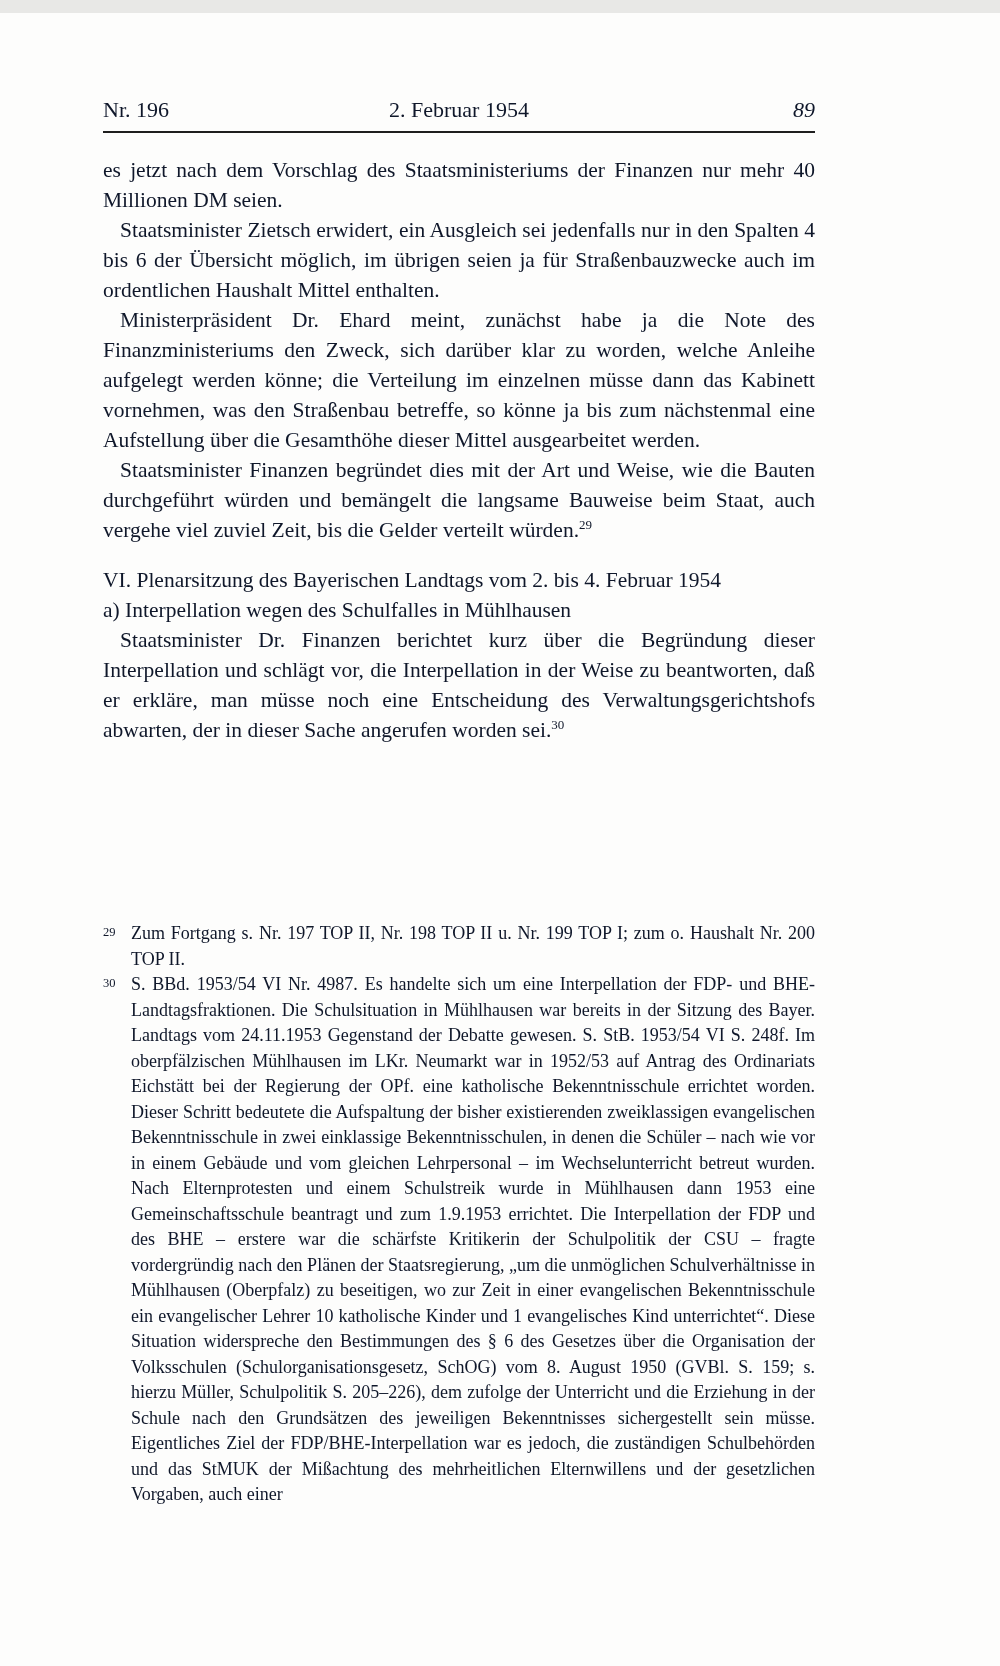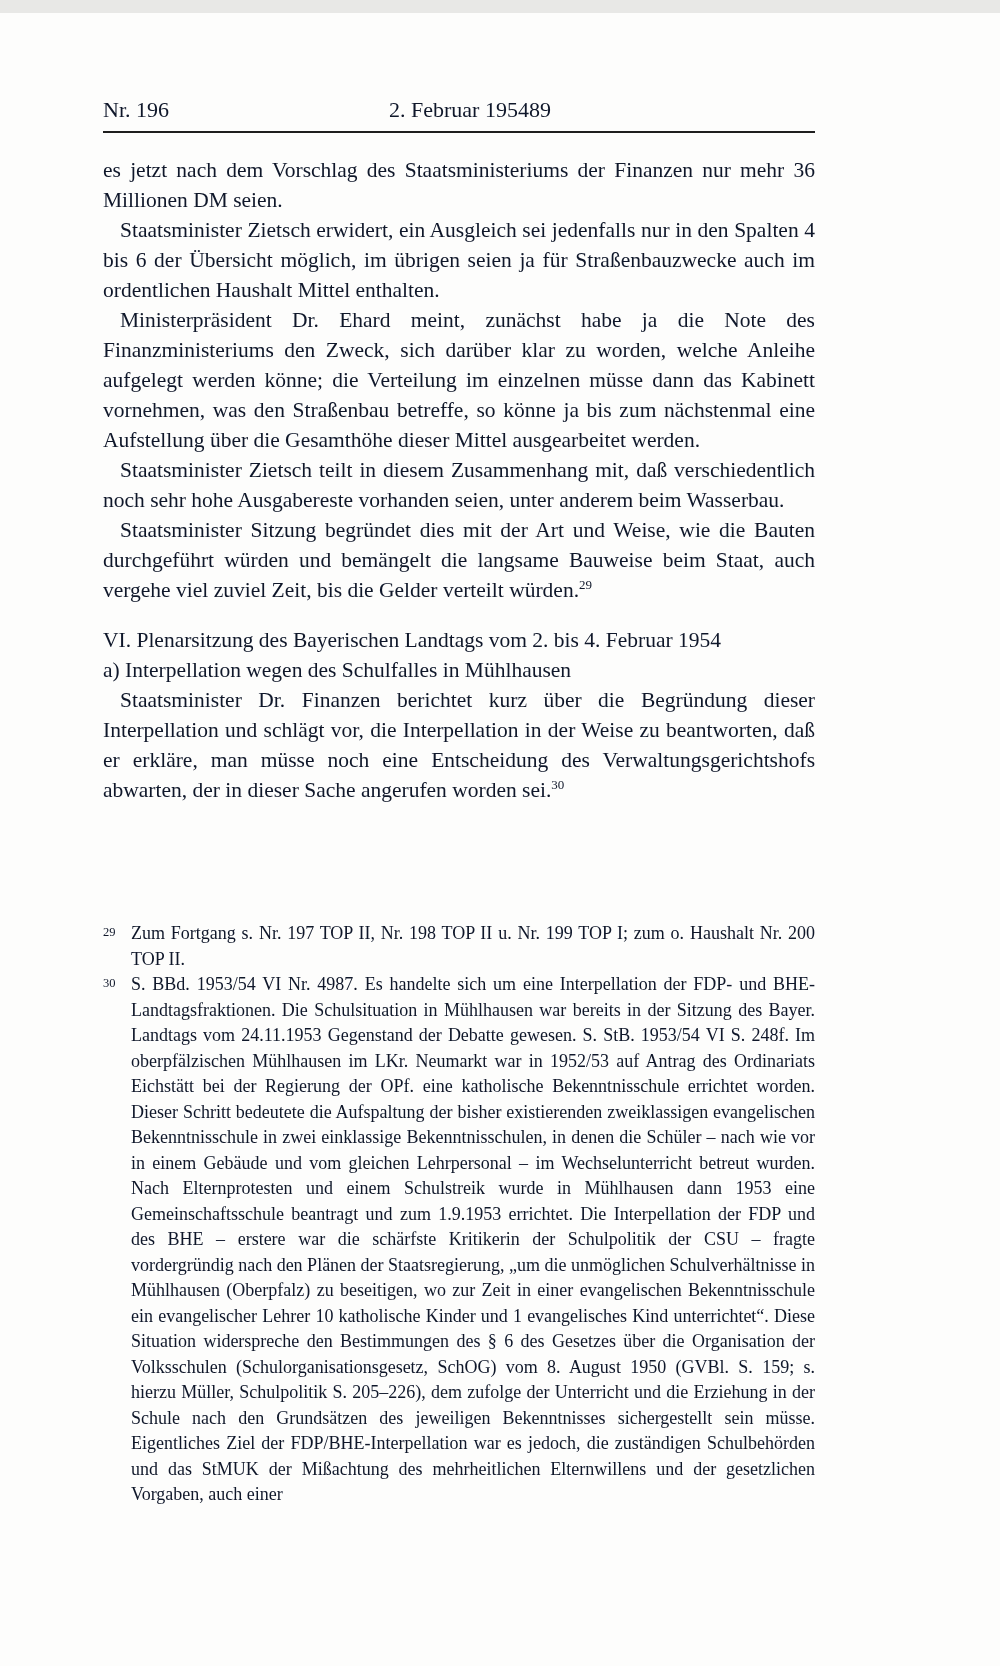--- a/index.html
+++ b/index.html
@@ -31,7 +31,7 @@
   }
   .h-left   { text-align: left; }
   .h-center { text-align: center; }
-  .h-right  { text-align: left; }
+  .h-right  { text-align: right; font-style: italic; }
   .header-rule {
     margin-top: 8px;
     border-bottom: 2px solid #1e1e1e;

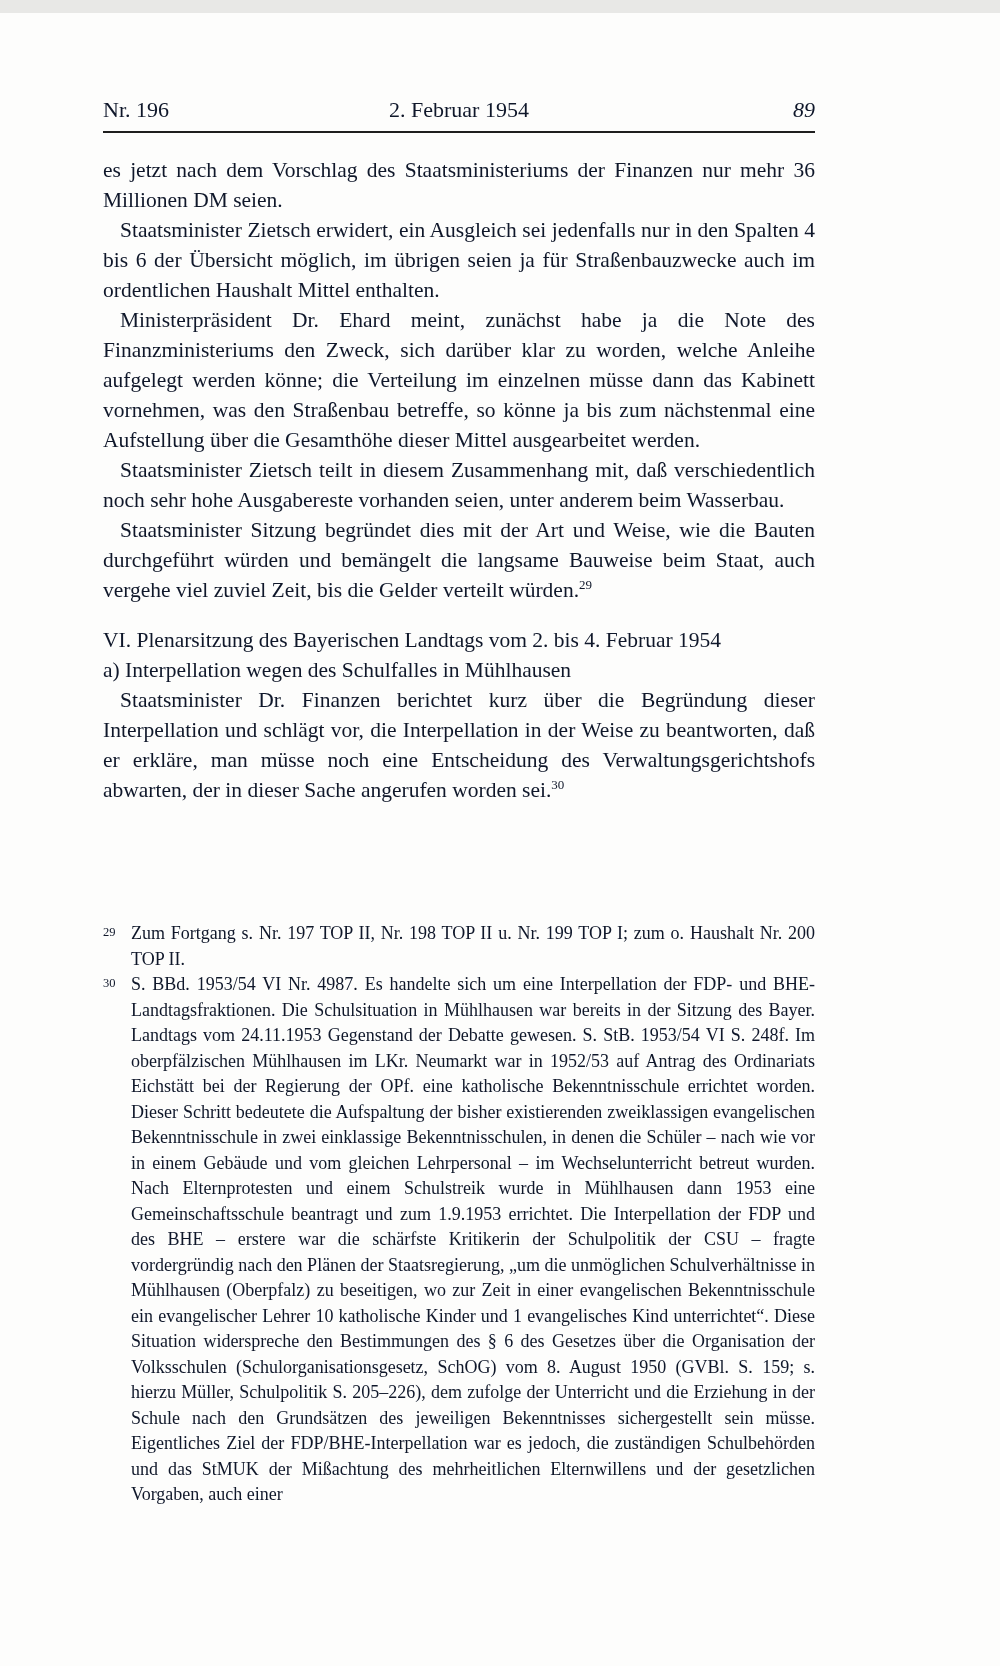--- a/index.html
+++ b/index.html
@@ -96,7 +96,7 @@
     <div class="header-rule"></div>
 
     <div class="body-text" id="body-text">
-        <p class=""><span>es jetzt nach dem Vorschlag des Staatsministeriums der Finanzen nur mehr 36 Millionen DM seien.</span></p>
+        <p class=""><span>es jetzt nach dem Vorschlag des Staatsministeriums der Finanzen nur mehr 40 Millionen DM seien.</span></p>
         <p class="indent"><span>Staatsminister </span><span class="it">Zietsch</span><span> erwidert, ein Ausgleich sei jedenfalls nur in den Spalten 4 bis 6 der Übersicht möglich, im übrigen seien ja für Straßenbauzwecke auch im ordentlichen Haushalt Mittel enthalten.</span></p>
         <p class="indent"><span>Ministerpräsident </span><span class="it">Dr. Ehard</span><span> meint, zunächst habe ja die Note des Finanzministeriums den Zweck, sich darüber klar zu worden, welche Anleihe aufgelegt werden könne; die Verteilung im einzelnen müsse dann das Kabinett vornehmen, was den Straßenbau betreffe, so könne ja bis zum nächstenmal eine Aufstellung über die Gesamthöhe dieser Mittel ausgearbeitet werden.</span></p>
         <p class="indent"><span>Staatsminister </span><span class="it">Zietsch</span><span> teilt in diesem Zusammenhang mit, daß verschiedentlich noch sehr hohe Ausgabereste vorhanden seien, unter anderem beim Wasserbau.</span></p>

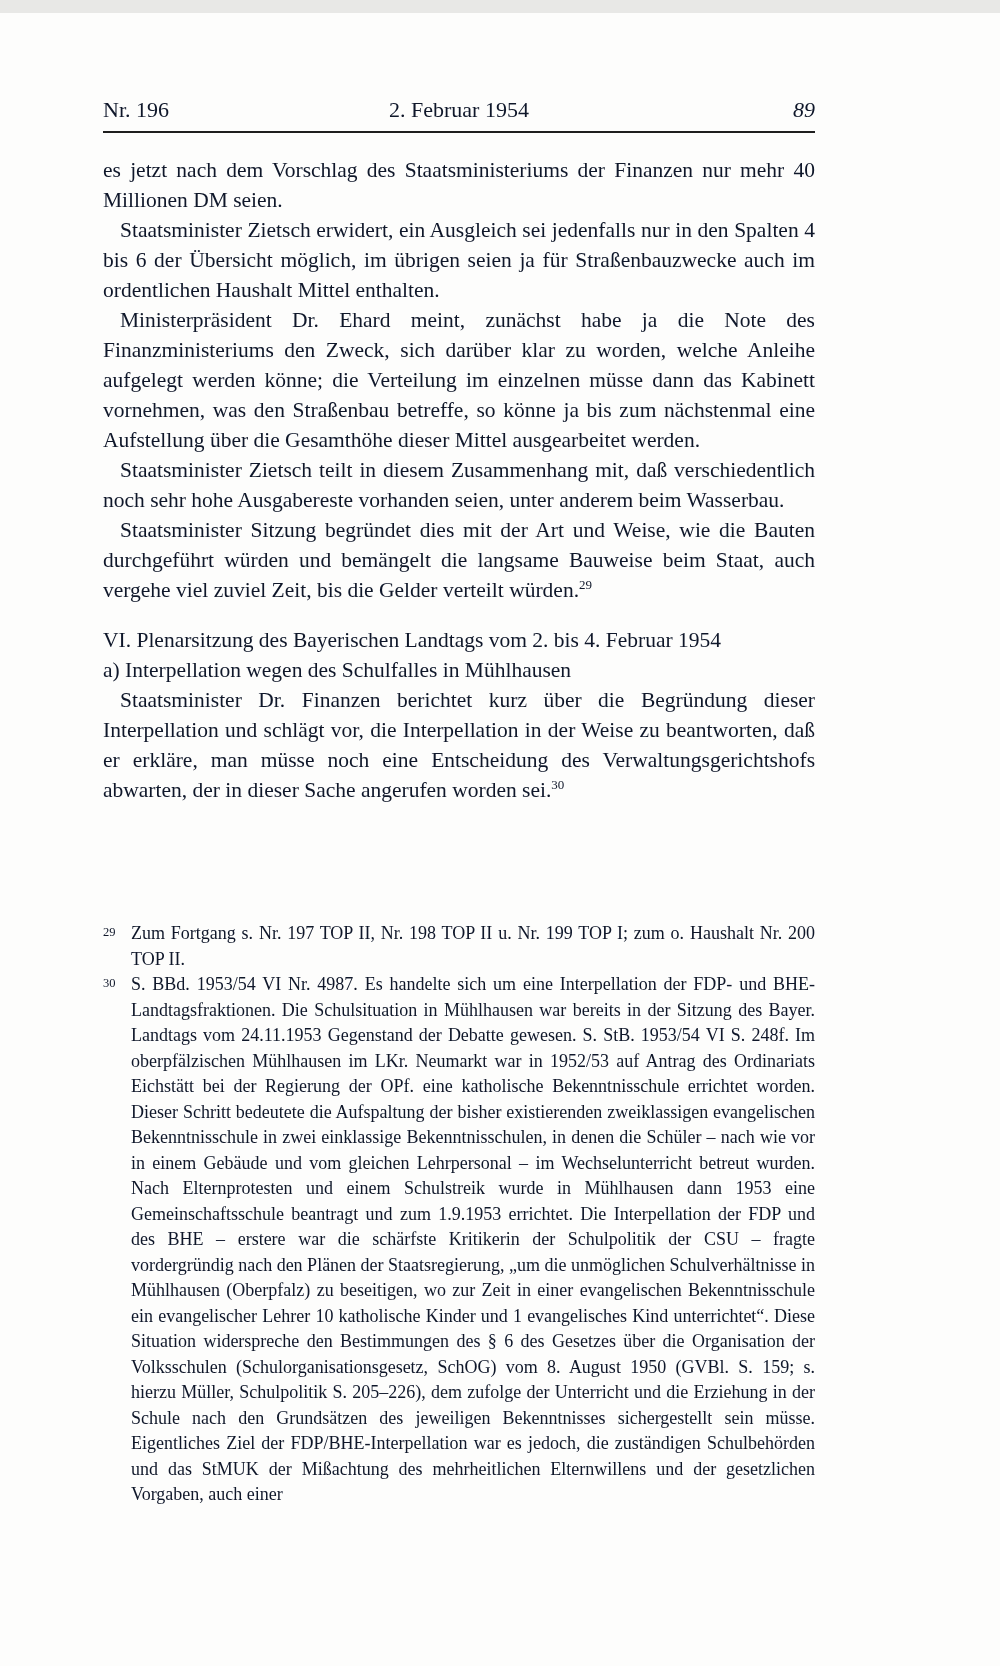--- a/index.html
+++ b/index.html
@@ -99,7 +99,6 @@
         <p class=""><span>es jetzt nach dem Vorschlag des Staatsministeriums der Finanzen nur mehr 40 Millionen DM seien.</span></p>
         <p class="indent"><span>Staatsminister </span><span class="it">Zietsch</span><span> erwidert, ein Ausgleich sei jedenfalls nur in den Spalten 4 bis 6 der Übersicht möglich, im übrigen seien ja für Straßenbauzwecke auch im ordentlichen Haushalt Mittel enthalten.</span></p>
         <p class="indent"><span>Ministerpräsident </span><span class="it">Dr. Ehard</span><span> meint, zunächst habe ja die Note des Finanzministeriums den Zweck, sich darüber klar zu worden, welche Anleihe aufgelegt werden könne; die Verteilung im einzelnen müsse dann das Kabinett vornehmen, was den Straßenbau betreffe, so könne ja bis zum nächstenmal eine Aufstellung über die Gesamthöhe dieser Mittel ausgearbeitet werden.</span></p>
-        <p class="indent"><span>Staatsminister </span><span class="it">Zietsch</span><span> teilt in diesem Zusammenhang mit, daß verschiedentlich noch sehr hohe Ausgabereste vorhanden seien, unter anderem beim Wasserbau.</span></p>
         <p class="indent"><span>Staatsminister </span><span class="it">Sitzung</span><span> begründet dies mit der Art und Weise, wie die Bauten durchgeführt würden und bemängelt die langsame Bauweise beim Staat, auch vergehe viel zuviel Zeit, bis die Gelder verteilt würden.</span><span class="fnref">29</span></p>
         <p class="heading"><span>VI. Plenarsitzung des Bayerischen Landtags vom 2. bis 4. Februar 1954</span></p>
         <p class="subheading"><span>a) Interpellation wegen des Schulfalles in Mühlhausen</span></p>

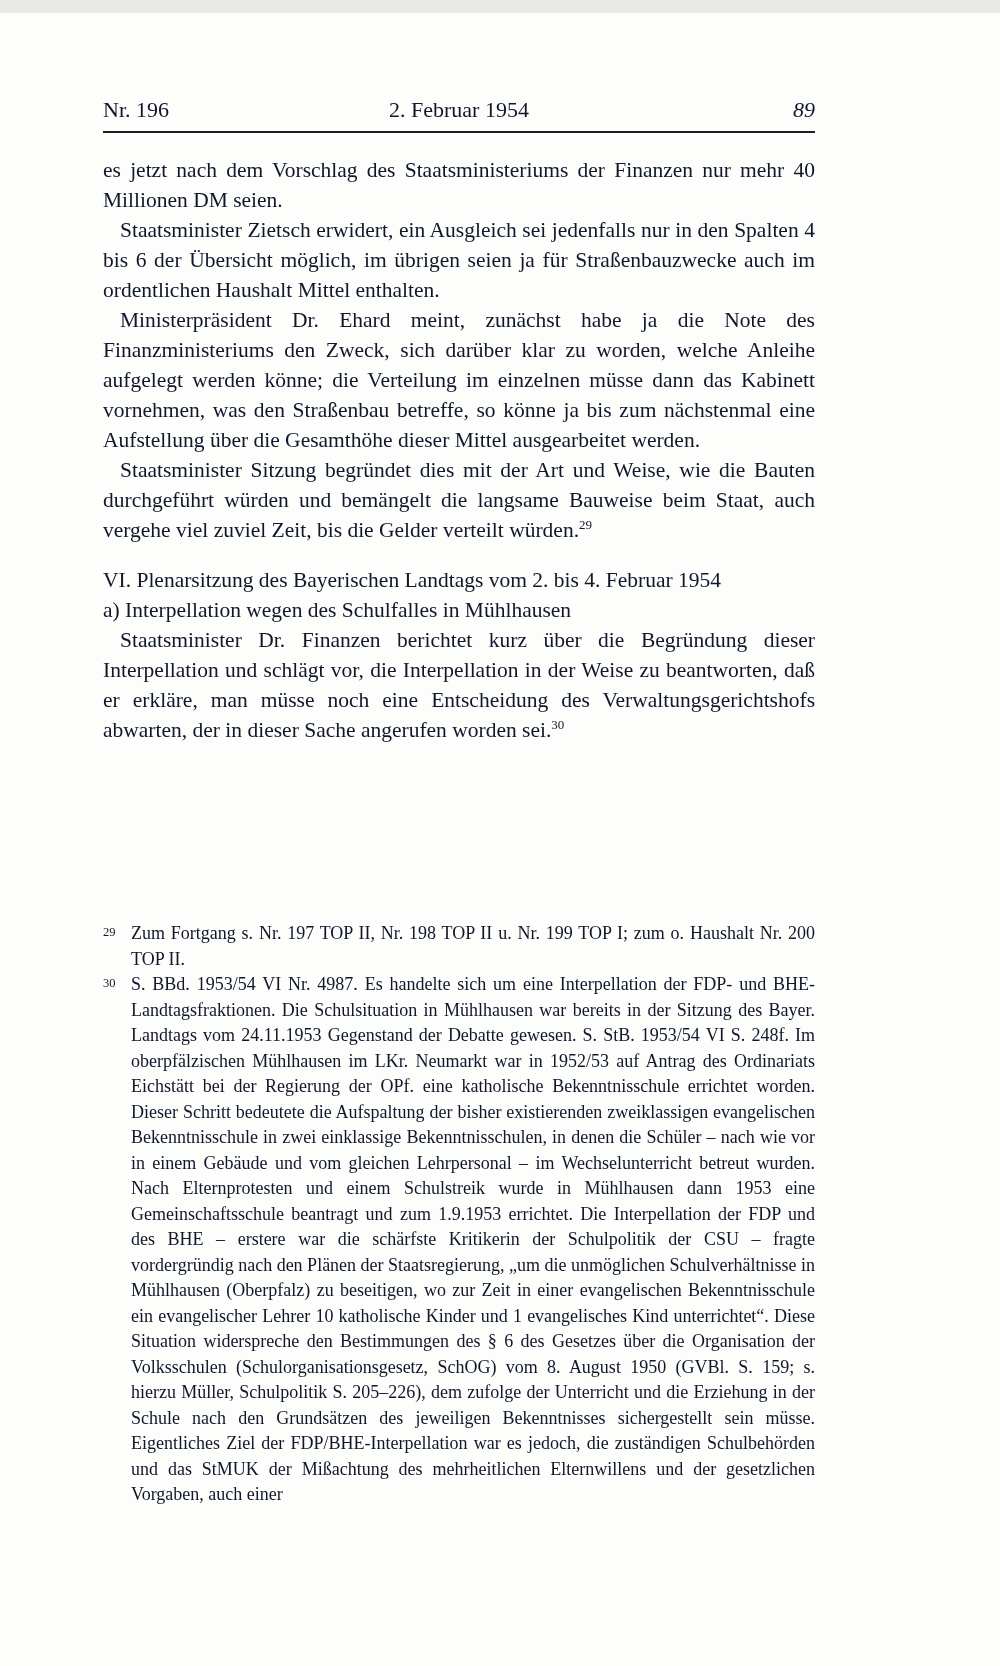--- a/index.html
+++ b/index.html
@@ -99,7 +99,7 @@
         <p class=""><span>es jetzt nach dem Vorschlag des Staatsministeriums der Finanzen nur mehr 40 Millionen DM seien.</span></p>
         <p class="indent"><span>Staatsminister </span><span class="it">Zietsch</span><span> erwidert, ein Ausgleich sei jedenfalls nur in den Spalten 4 bis 6 der Übersicht möglich, im übrigen seien ja für Straßenbauzwecke auch im ordentlichen Haushalt Mittel enthalten.</span></p>
         <p class="indent"><span>Ministerpräsident </span><span class="it">Dr. Ehard</span><span> meint, zunächst habe ja die Note des Finanzministeriums den Zweck, sich darüber klar zu worden, welche Anleihe aufgelegt werden könne; die Verteilung im einzelnen müsse dann das Kabinett vornehmen, was den Straßenbau betreffe, so könne ja bis zum nächstenmal eine Aufstellung über die Gesamthöhe dieser Mittel ausgearbeitet werden.</span></p>
-        <p class="indent"><span>Staatsminister </span><span class="it">Sitzung</span><span> begründet dies mit der Art und Weise, wie die Bauten durchgeführt würden und bemängelt die langsame Bauweise beim Staat, auch vergehe viel zuviel Zeit, bis die Gelder verteilt würden.</span><span class="fnref">29</span></p>
+        <p class="indent"><span>Staatsminister </span><span class="it">Finanzen</span><span> begründet dies mit der Art und Weise, wie die Bauten durchgeführt würden und bemängelt die langsame Bauweise beim Staat, auch vergehe viel zuviel Zeit, bis die Gelder verteilt würden.</span><span class="fnref">29</span></p>
         <p class="heading"><span>VI. Plenarsitzung des Bayerischen Landtags vom 2. bis 4. Februar 1954</span></p>
         <p class="subheading"><span>a) Interpellation wegen des Schulfalles in Mühlhausen</span></p>
         <p class="indent"><span>Staatsminister </span><span class="it">Dr. Finanzen</span><span> berichtet kurz über die Begründung dieser Interpellation und schlägt vor, die Interpellation in der Weise zu beantworten, daß er erkläre, man müsse noch eine Entscheidung des Verwaltungsgerichtshofs abwarten, der in dieser Sache angerufen worden sei.</span><span class="fnref">30</span></p>

